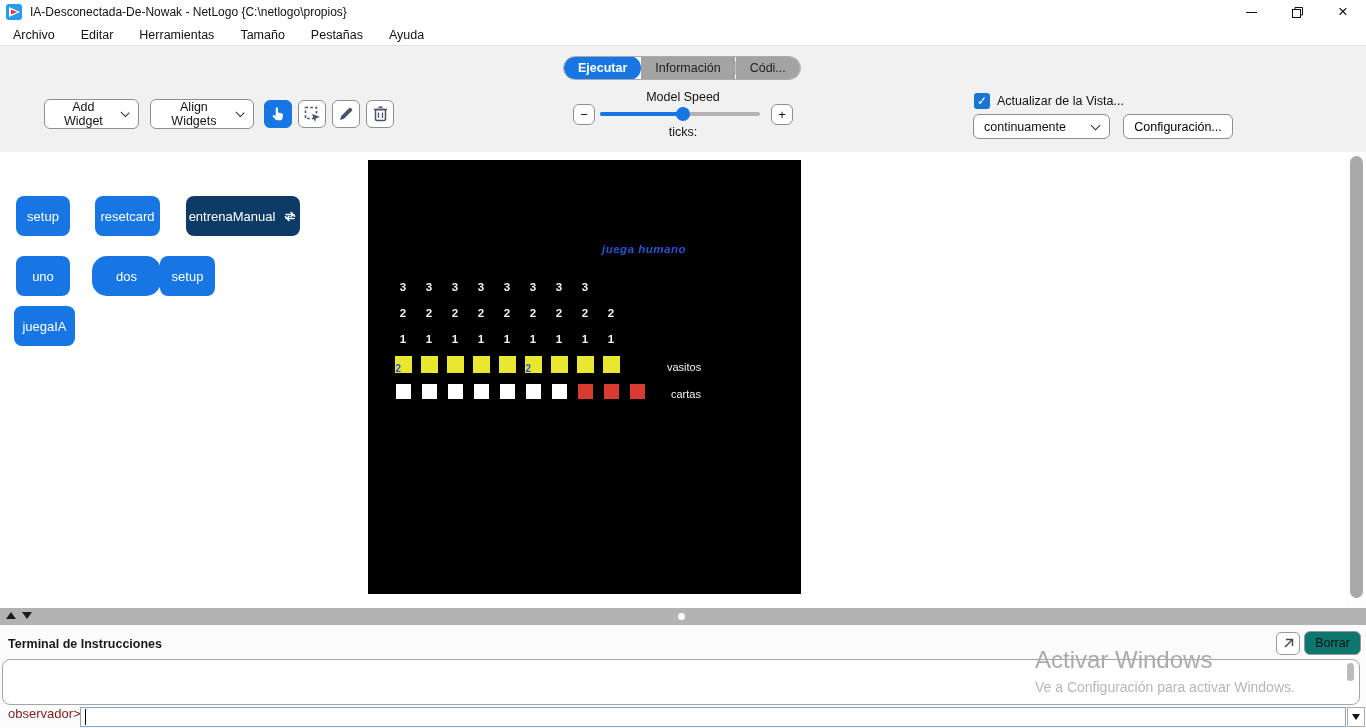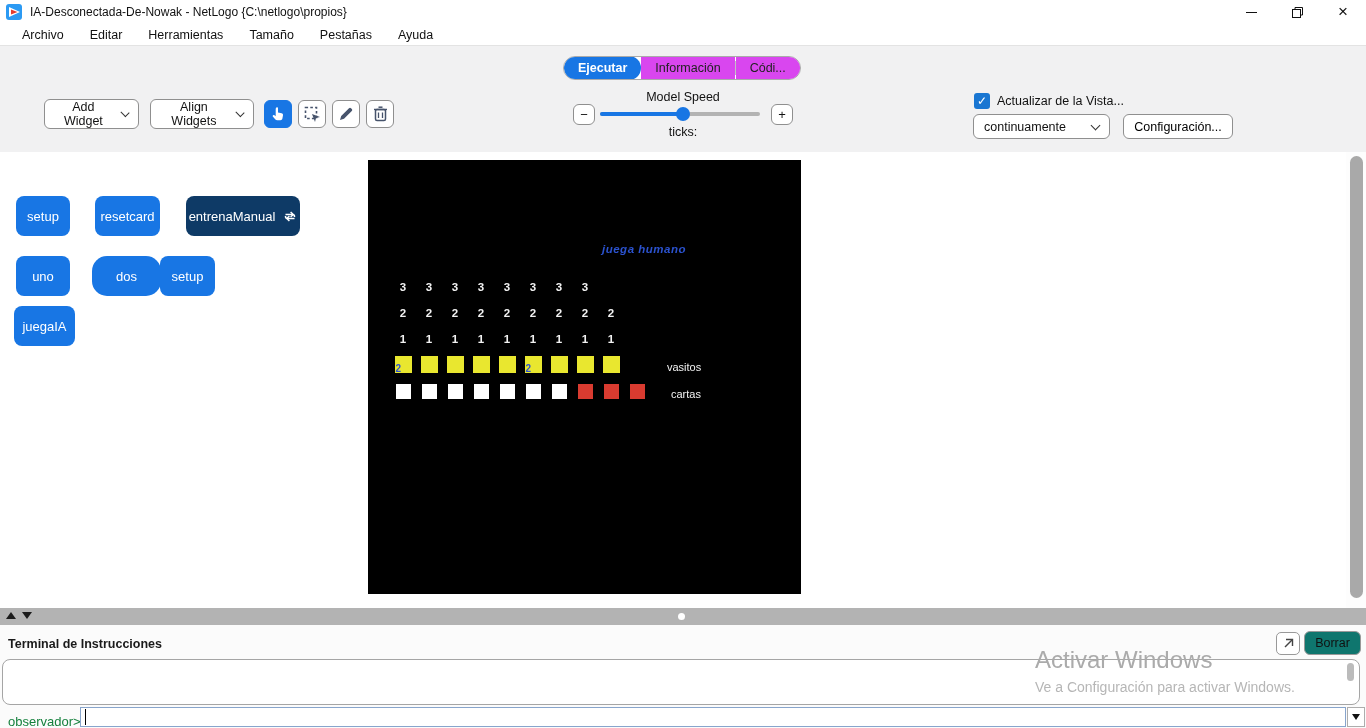--- a/index.html
+++ b/index.html
@@ -19,7 +19,7 @@
 
   
   .menubar { position:absolute; left:0; top:24px; width:1366px; height:22px; background:#fff;
-    display:flex; align-items:center; gap:26px; padding-left:22px; border-bottom:1px solid #e3e3e3; }
+    display:flex; align-items:center; gap:26px; padding-left:13px; border-bottom:1px solid #e3e3e3; }
   .menu-item { font-size:12.5px; color:#111; cursor:default; }
 
   

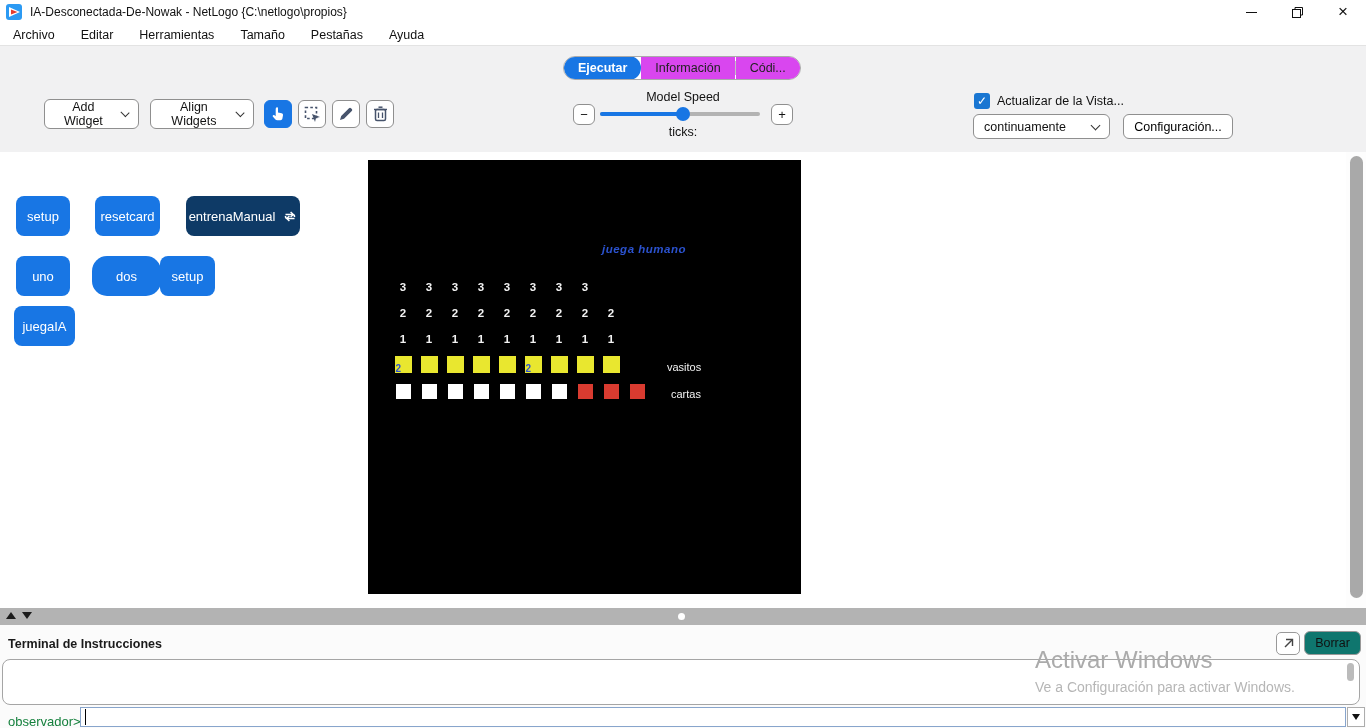--- a/index.html
+++ b/index.html
@@ -29,7 +29,7 @@
   .tabbar { position:absolute; left:563px; top:56px; height:24px; background:#fff;
     border:1px solid #aaa; border-radius:13px; display:flex; align-items:center; overflow:hidden; }
   .tab { height:24px; display:flex; align-items:center; justify-content:center;
-    font-size:12.5px; color:#222; padding:0 14px; background:#d946ef; border:none; }
+    font-size:12.5px; color:#222; padding:0 14px; background:#a3a3a3; border:none; }
   .tab.active { background:var(--accent); color:#fff; font-weight:bold; border-radius:12px; }
   .tab-sep { width:1px; height:14px; background:#c2c2c2; }
 

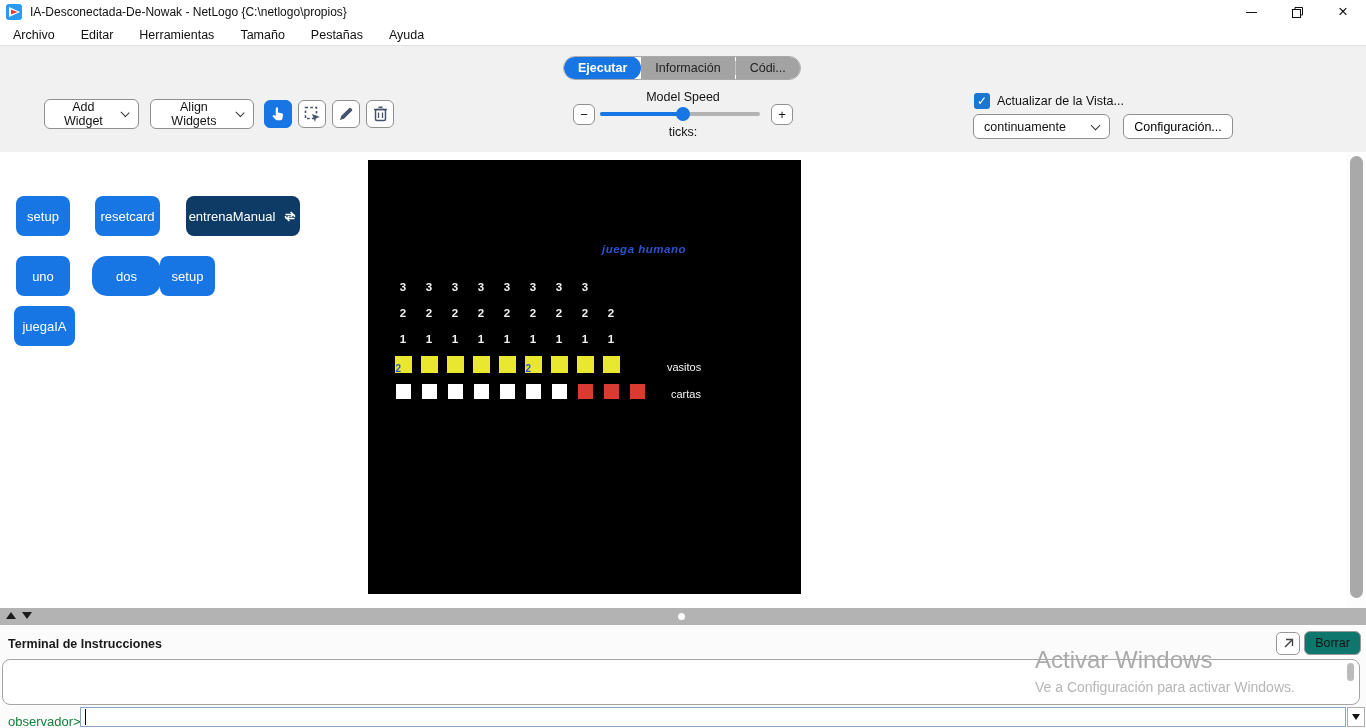--- a/index.html
+++ b/index.html
@@ -109,7 +109,7 @@
     border:1px solid #a5a5a5; border-radius:8px; }
   .out-scroll { position:absolute; right:5px; top:3px; width:7px; height:18px; background:#bbb; border-radius:4px; }
   .cmd-row { position:absolute; left:0; top:81px; width:1366px; height:22px; }
-  .prompt { position:absolute; left:8px; top:8px; font-size:13px; color:#15803d; }
+  .prompt { position:absolute; left:8px; top:0; font-size:13px; color:#7f1d1d; }
   .cmd-input { position:absolute; left:80px; top:1px; width:1266px; height:20px; background:#fff;
     border:1px solid #88a5cc; font-size:13px; color:#111; padding-left:4px; font-family:"Liberation Sans",sans-serif; }
   .caret { position:absolute; left:85px; top:3px; width:1px; height:16px; background:#000; }

